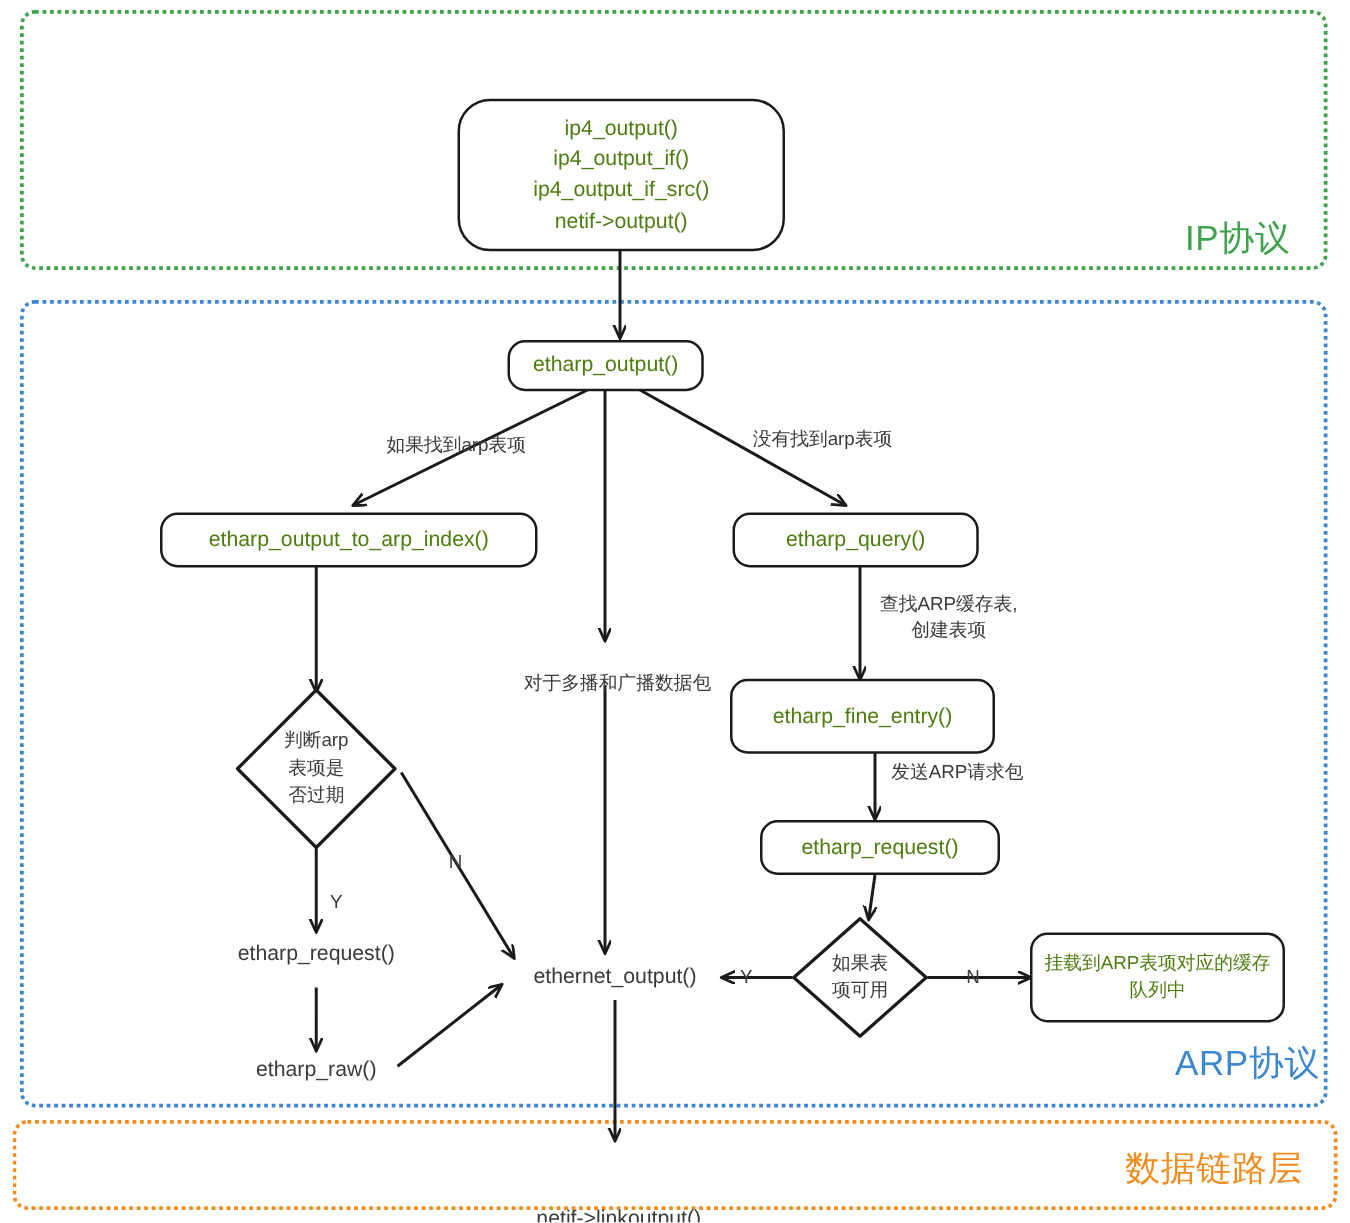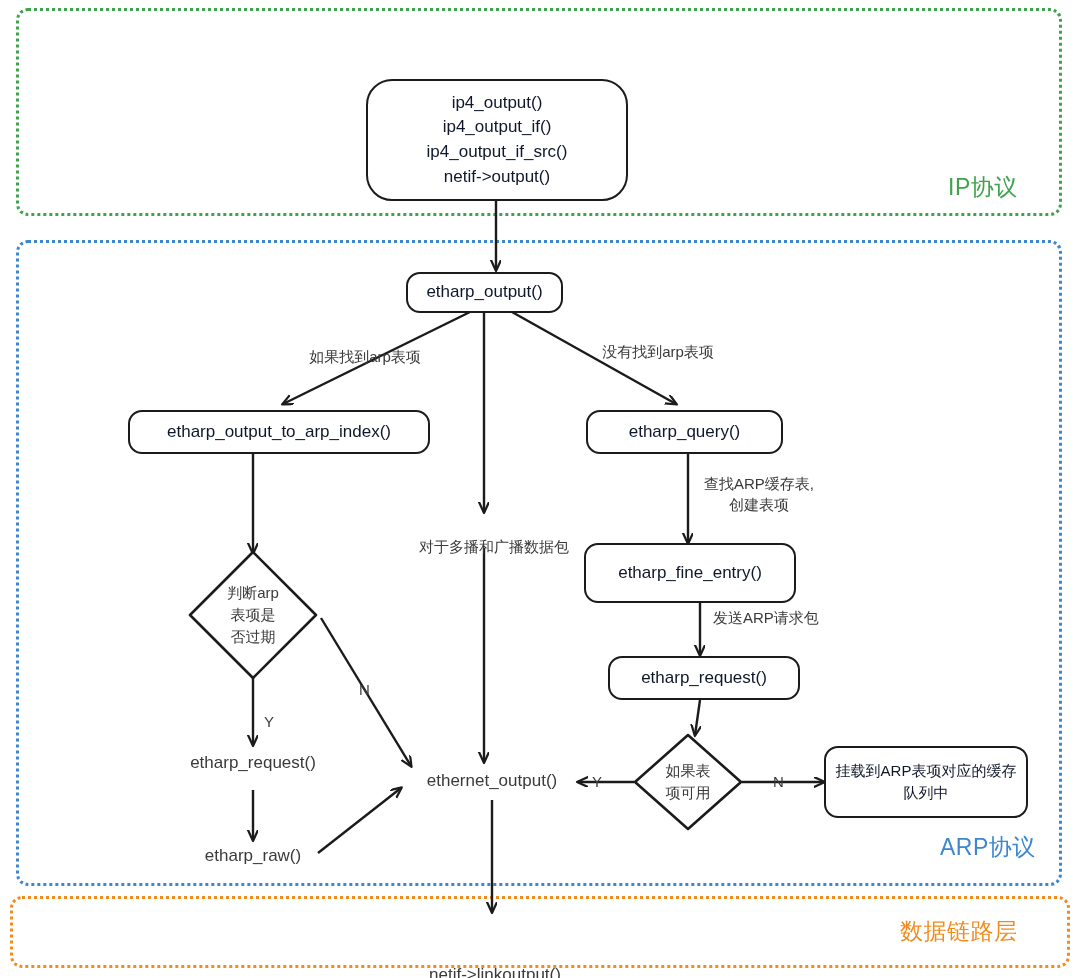--- a/index.html
+++ b/index.html
@@ -39,7 +39,7 @@
     align-items: center;
     justify-content: center;
     text-align: center;
-    color: #0f172a;
+    color: #4d7c0f;
     font-size: 17px;
     line-height: 1.45;
   }

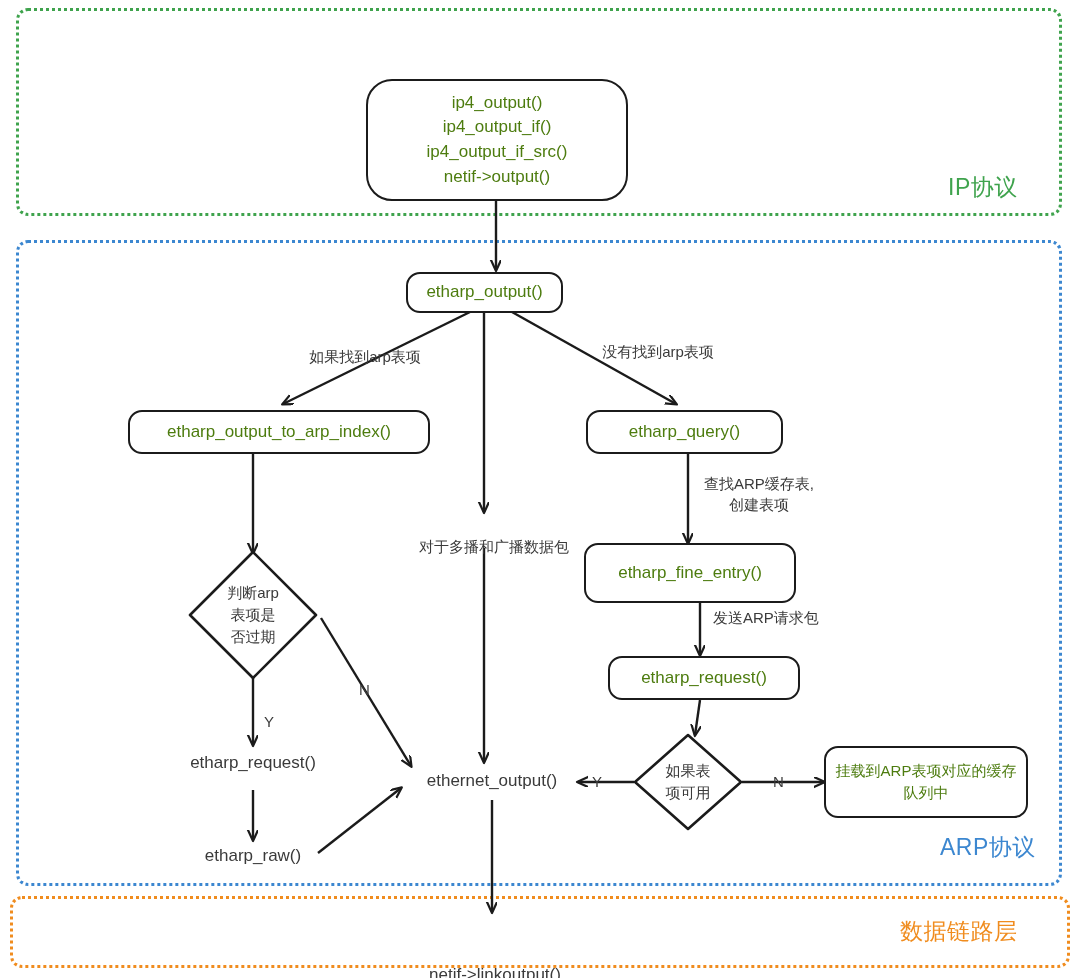--- a/index.html
+++ b/index.html
@@ -27,7 +27,7 @@
   }
   .layer-label {
     position: absolute;
-    font-size: 23px;
+    font-size: 28px;
     white-space: nowrap;
     letter-spacing: 0.5px;
   }

